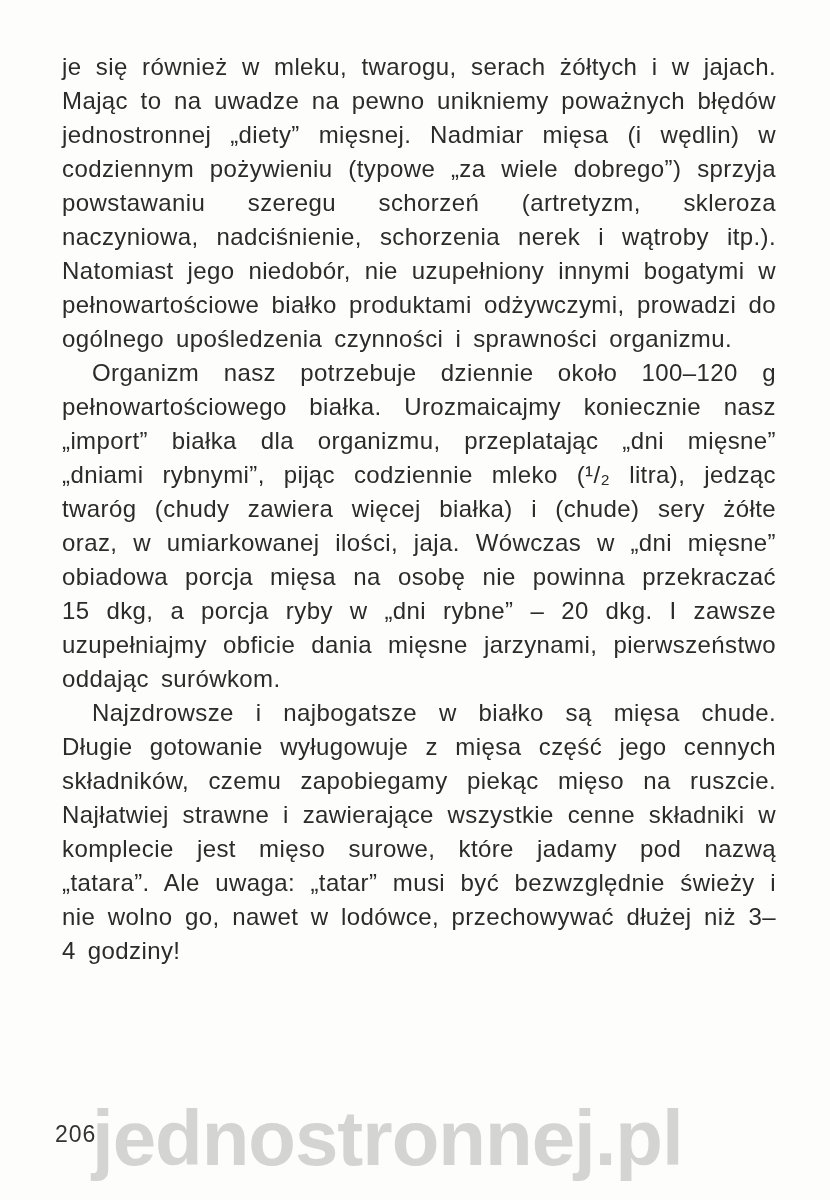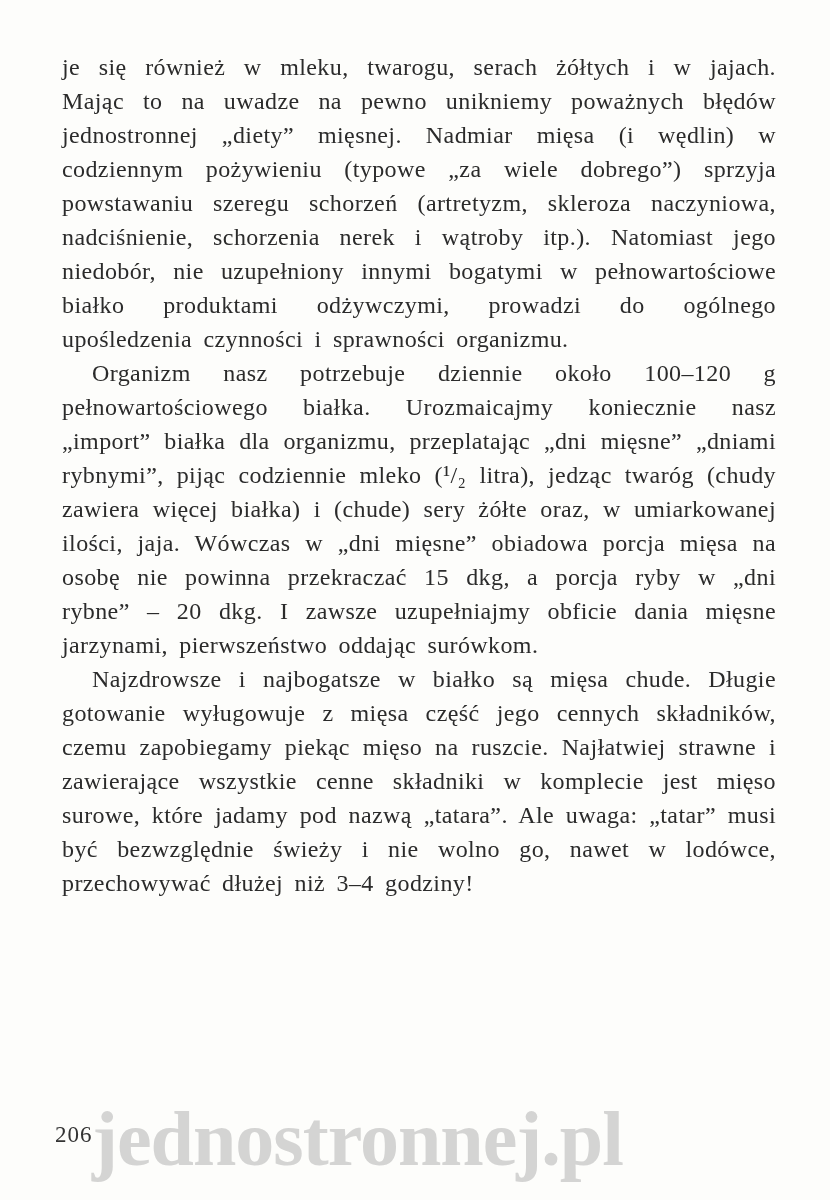--- a/index.html
+++ b/index.html
@@ -14,7 +14,7 @@
     margin: 0 auto;
     background: #fdfdfb;
     overflow: hidden;
-    font-family: Liberation Serif, serif;
+    font-family: Liberation Sans, sans-serif;
     color: #222222;
   }
   .text-block {

